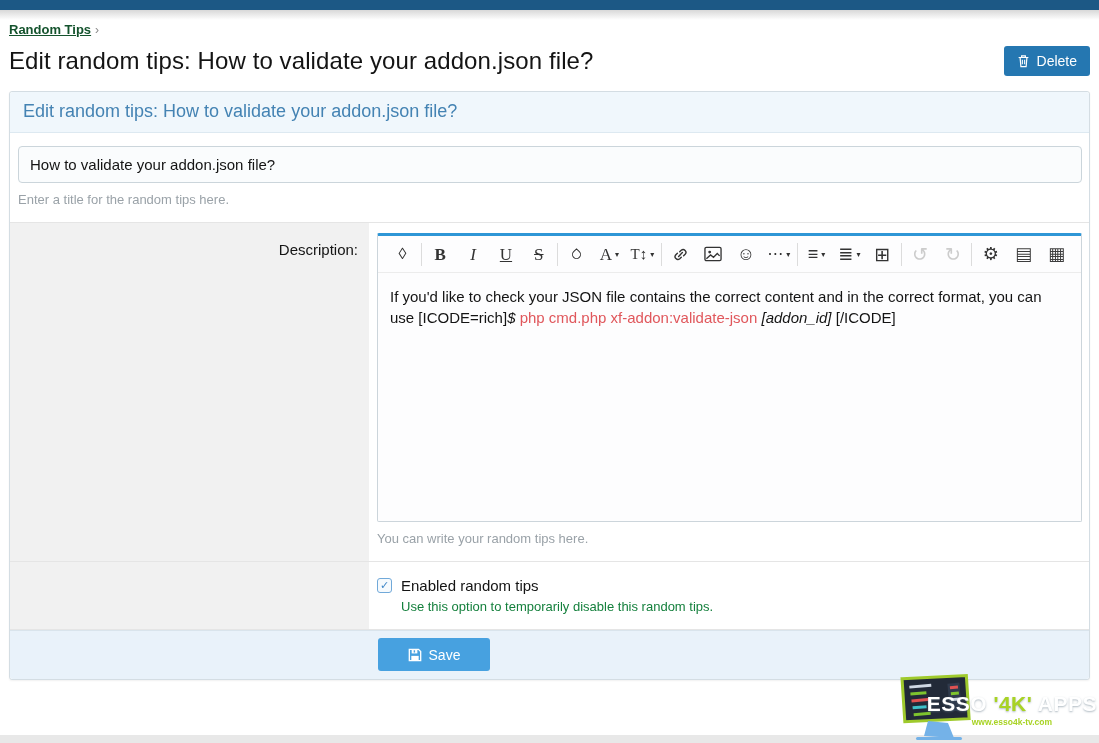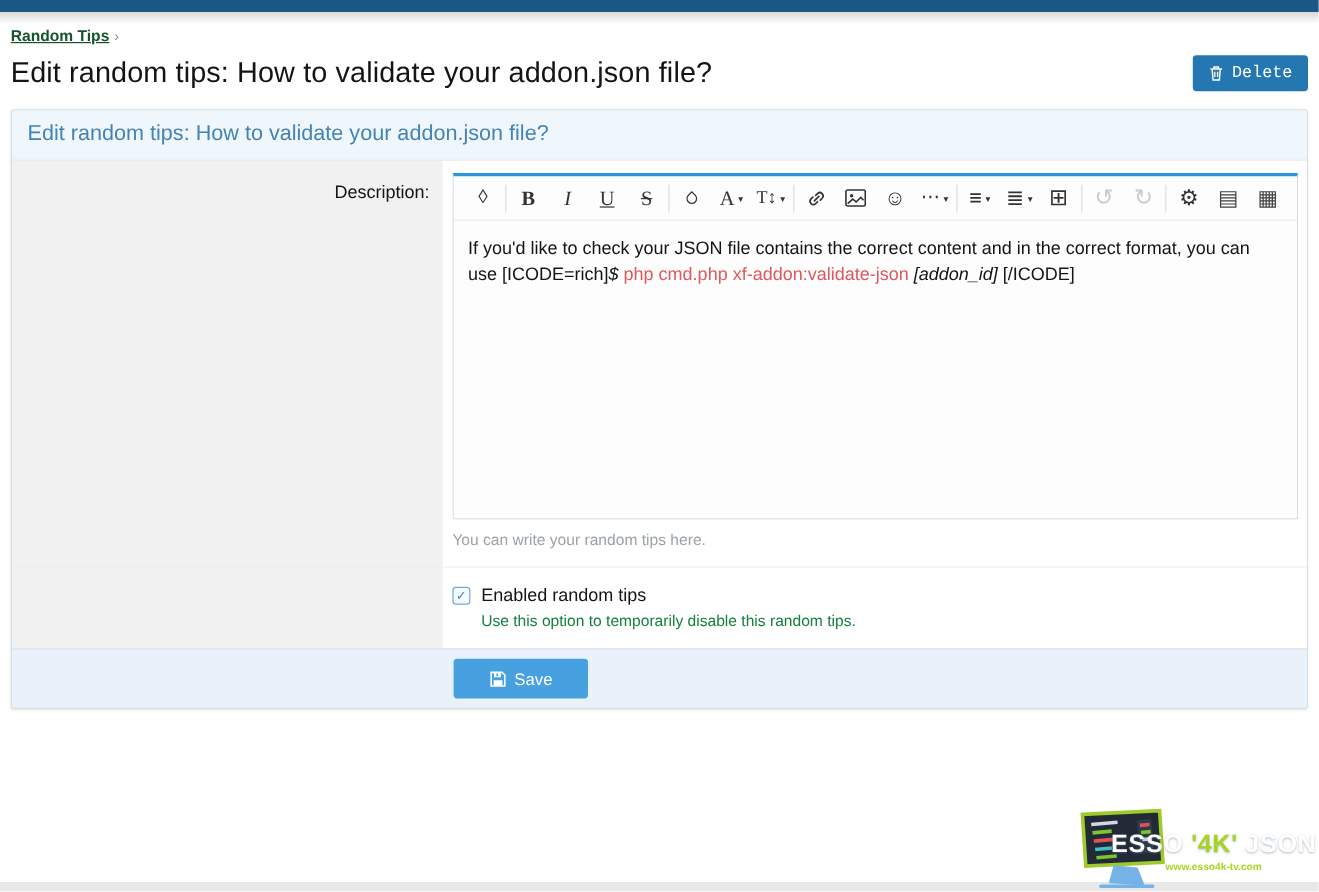--- a/index.html
+++ b/index.html
@@ -23,7 +23,7 @@
   h1.page-title { font-size: 24px; font-weight: 400; color: #141414; letter-spacing: 0.1px; }
   .btn { display: inline-flex; align-items: center; gap: 7px; border: none; border-radius: 3px;
          font-family: inherit; font-size: 14px; color: #fff; cursor: pointer; }
-  .btn-delete { background: #2577b1; padding: 7px 13px; font-family: Liberation Mono, monospace; }
+  .btn-delete { background: #2577b1; padding: 7px 13px; }
   .btn-save { background: #47a1e0; padding: 0; width: 112px; height: 33px; justify-content: center; }
 
   

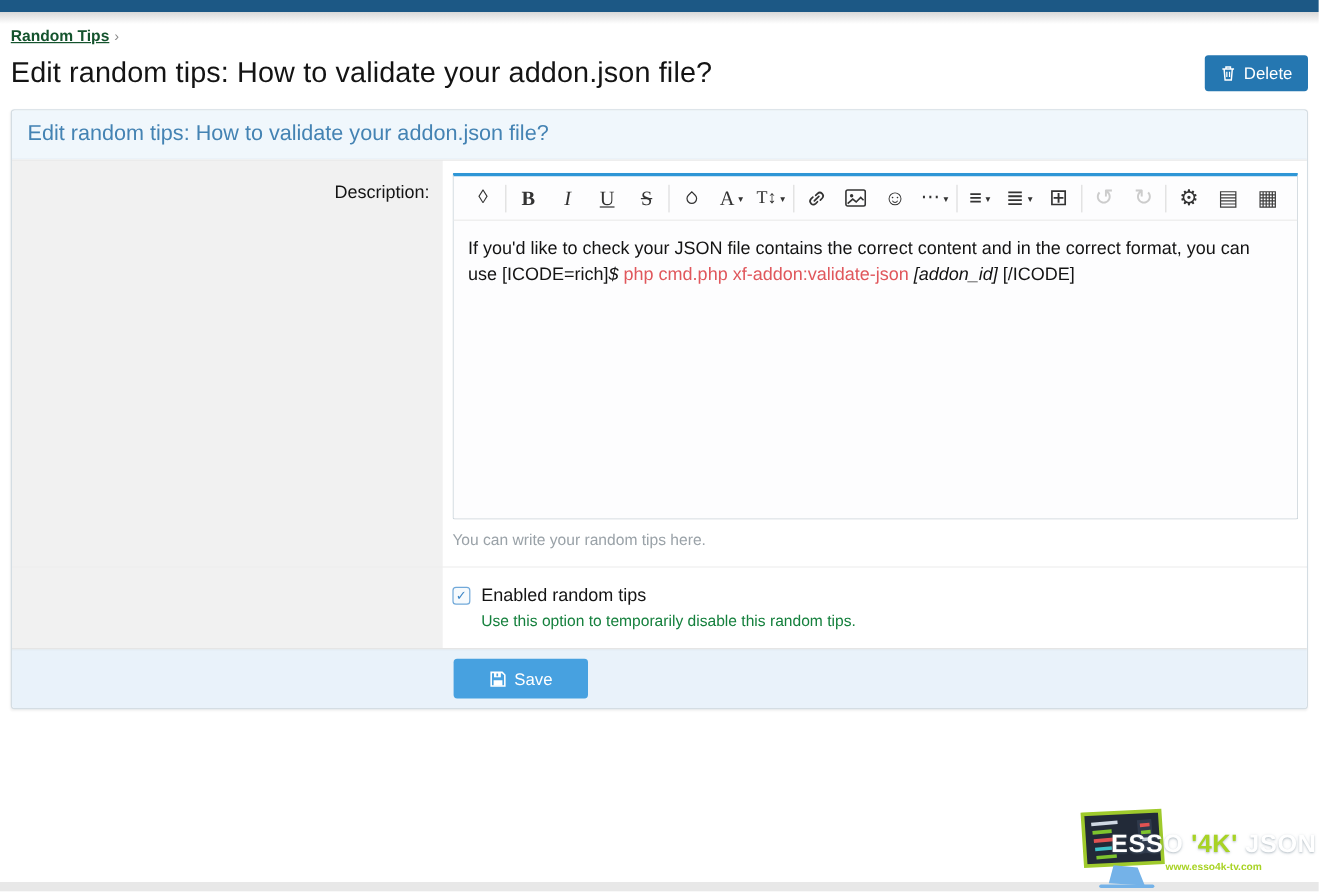--- a/index.html
+++ b/index.html
@@ -122,6 +122,10 @@
     <div class="panel-header">Edit random tips: How to validate your addon.json file?</div>
 
     <div class="form-row bordered">
+      <div class="fr-content">
+        <input class="text-input" type="text" value="How to validate your addon.json file?" style="">
+        <div class="hint">Enter a title for the random tips here.</div>
+      </div>
     </div>
 
     <div class="form-row bordered">

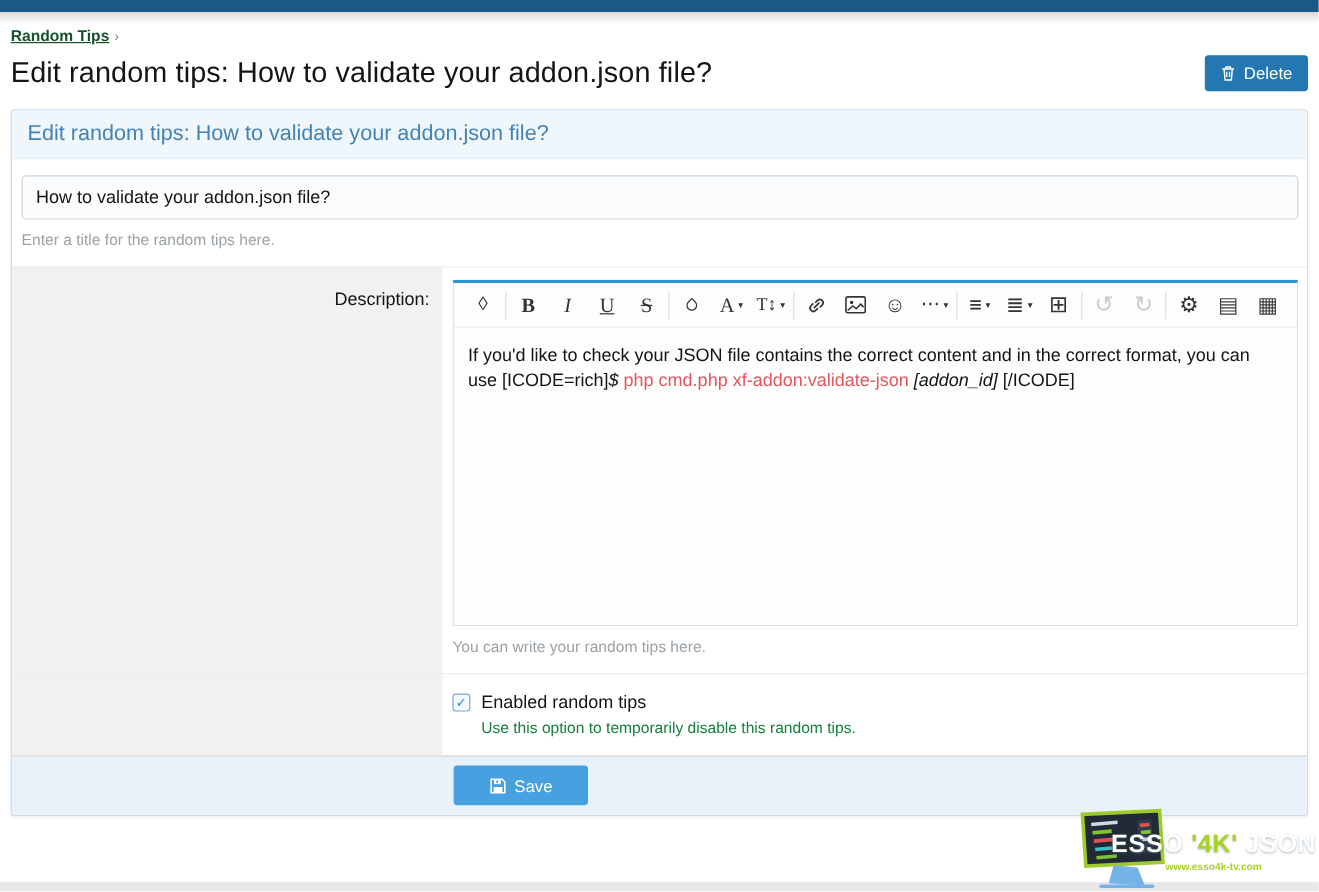--- a/index.html
+++ b/index.html
@@ -276,7 +276,7 @@
     </svg>
   </span>
   <span class="wm-text">
-    <div class="wm-brand"><span>ESSO </span><span class="wm-green">'4K'</span><span> JSON</span></div>
+    <div class="wm-brand"><span>ESSO </span><span class="wm-green">'4K'</span><span> APPS</span></div>
     <div class="wm-url">www.esso4k-tv.com</div>
   </span>
 </div>

